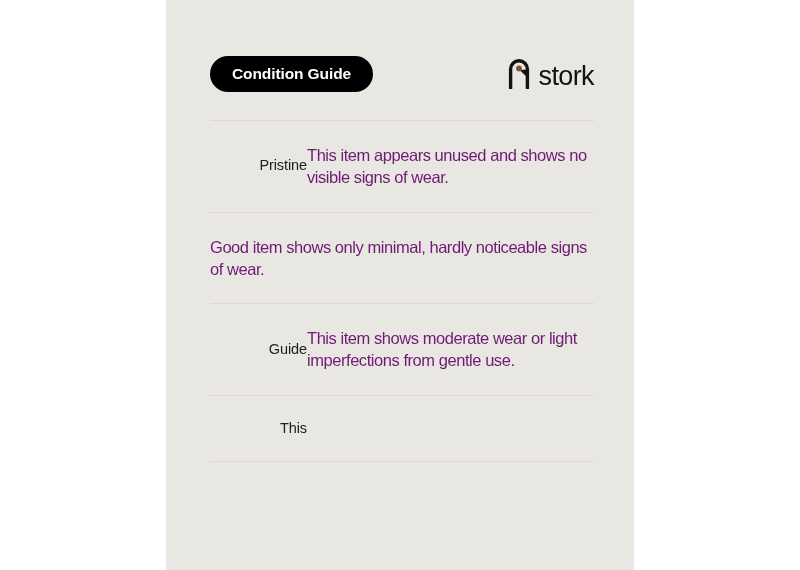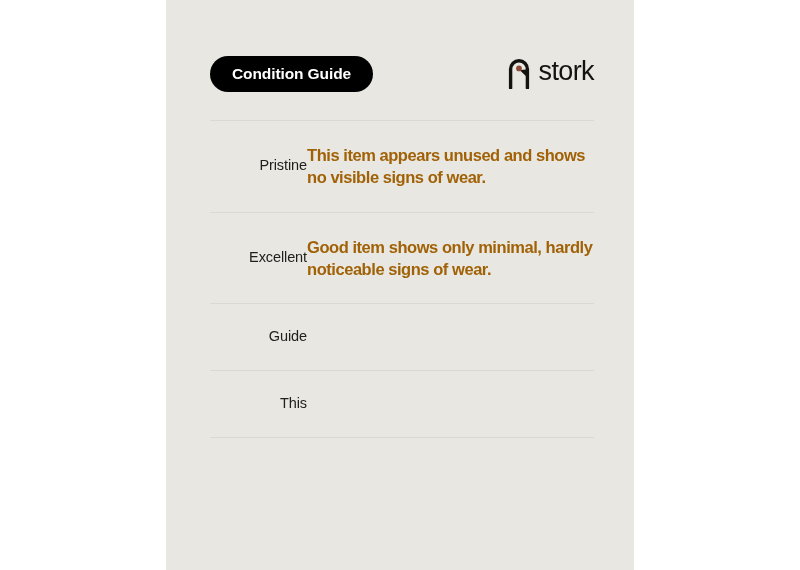--- a/index.html
+++ b/index.html
@@ -63,7 +63,7 @@
     right: 0;
     top: 1px;
     display: flex;
-    align-items: flex-start;
+    align-items: flex-end;
     gap: 7px;
   }
 

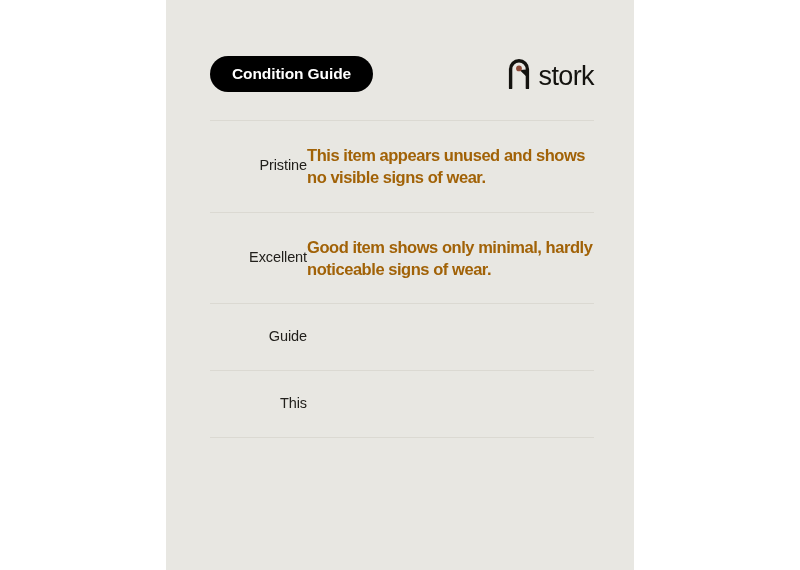--- a/index.html
+++ b/index.html
@@ -114,8 +114,8 @@
   .row-desc {
     flex: 1 1 auto;
     font-size: 16.5px;
-    font-weight: bold;
-    color: #a16207;
+    font-weight: normal;
+    color: #701a75;
     letter-spacing: -0.45px;
     line-height: 1.35;
     box-sizing: border-box;

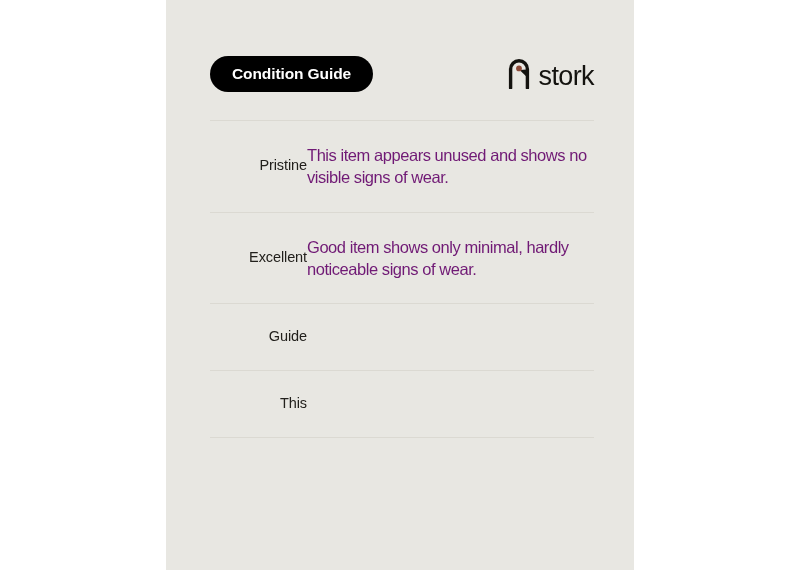--- a/index.html
+++ b/index.html
@@ -166,7 +166,6 @@
       </div>
 
       <div class="guide-row r-2lines">
-        <div class="row-label">Excellent</div>
         <div class="row-desc">Good item shows only minimal, hardly noticeable signs of wear.</div>
       </div>
 

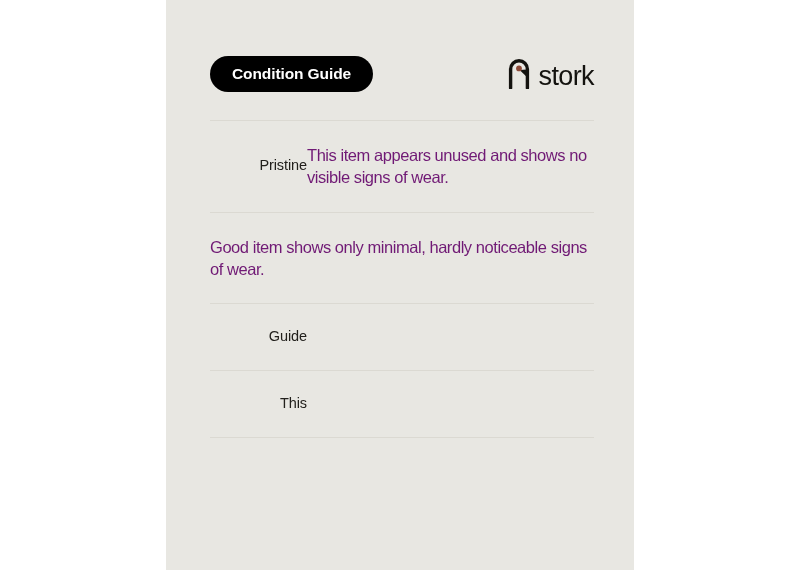--- a/index.html
+++ b/index.html
@@ -171,6 +171,7 @@
 
       <div class="guide-row r-3lines">
         <div class="row-label">Guide</div>
+        <div class="row-desc">This item shows moderate wear or light imperfections from gentle use.</div>
       </div>
 
       <div class="guide-row r-3lines">

